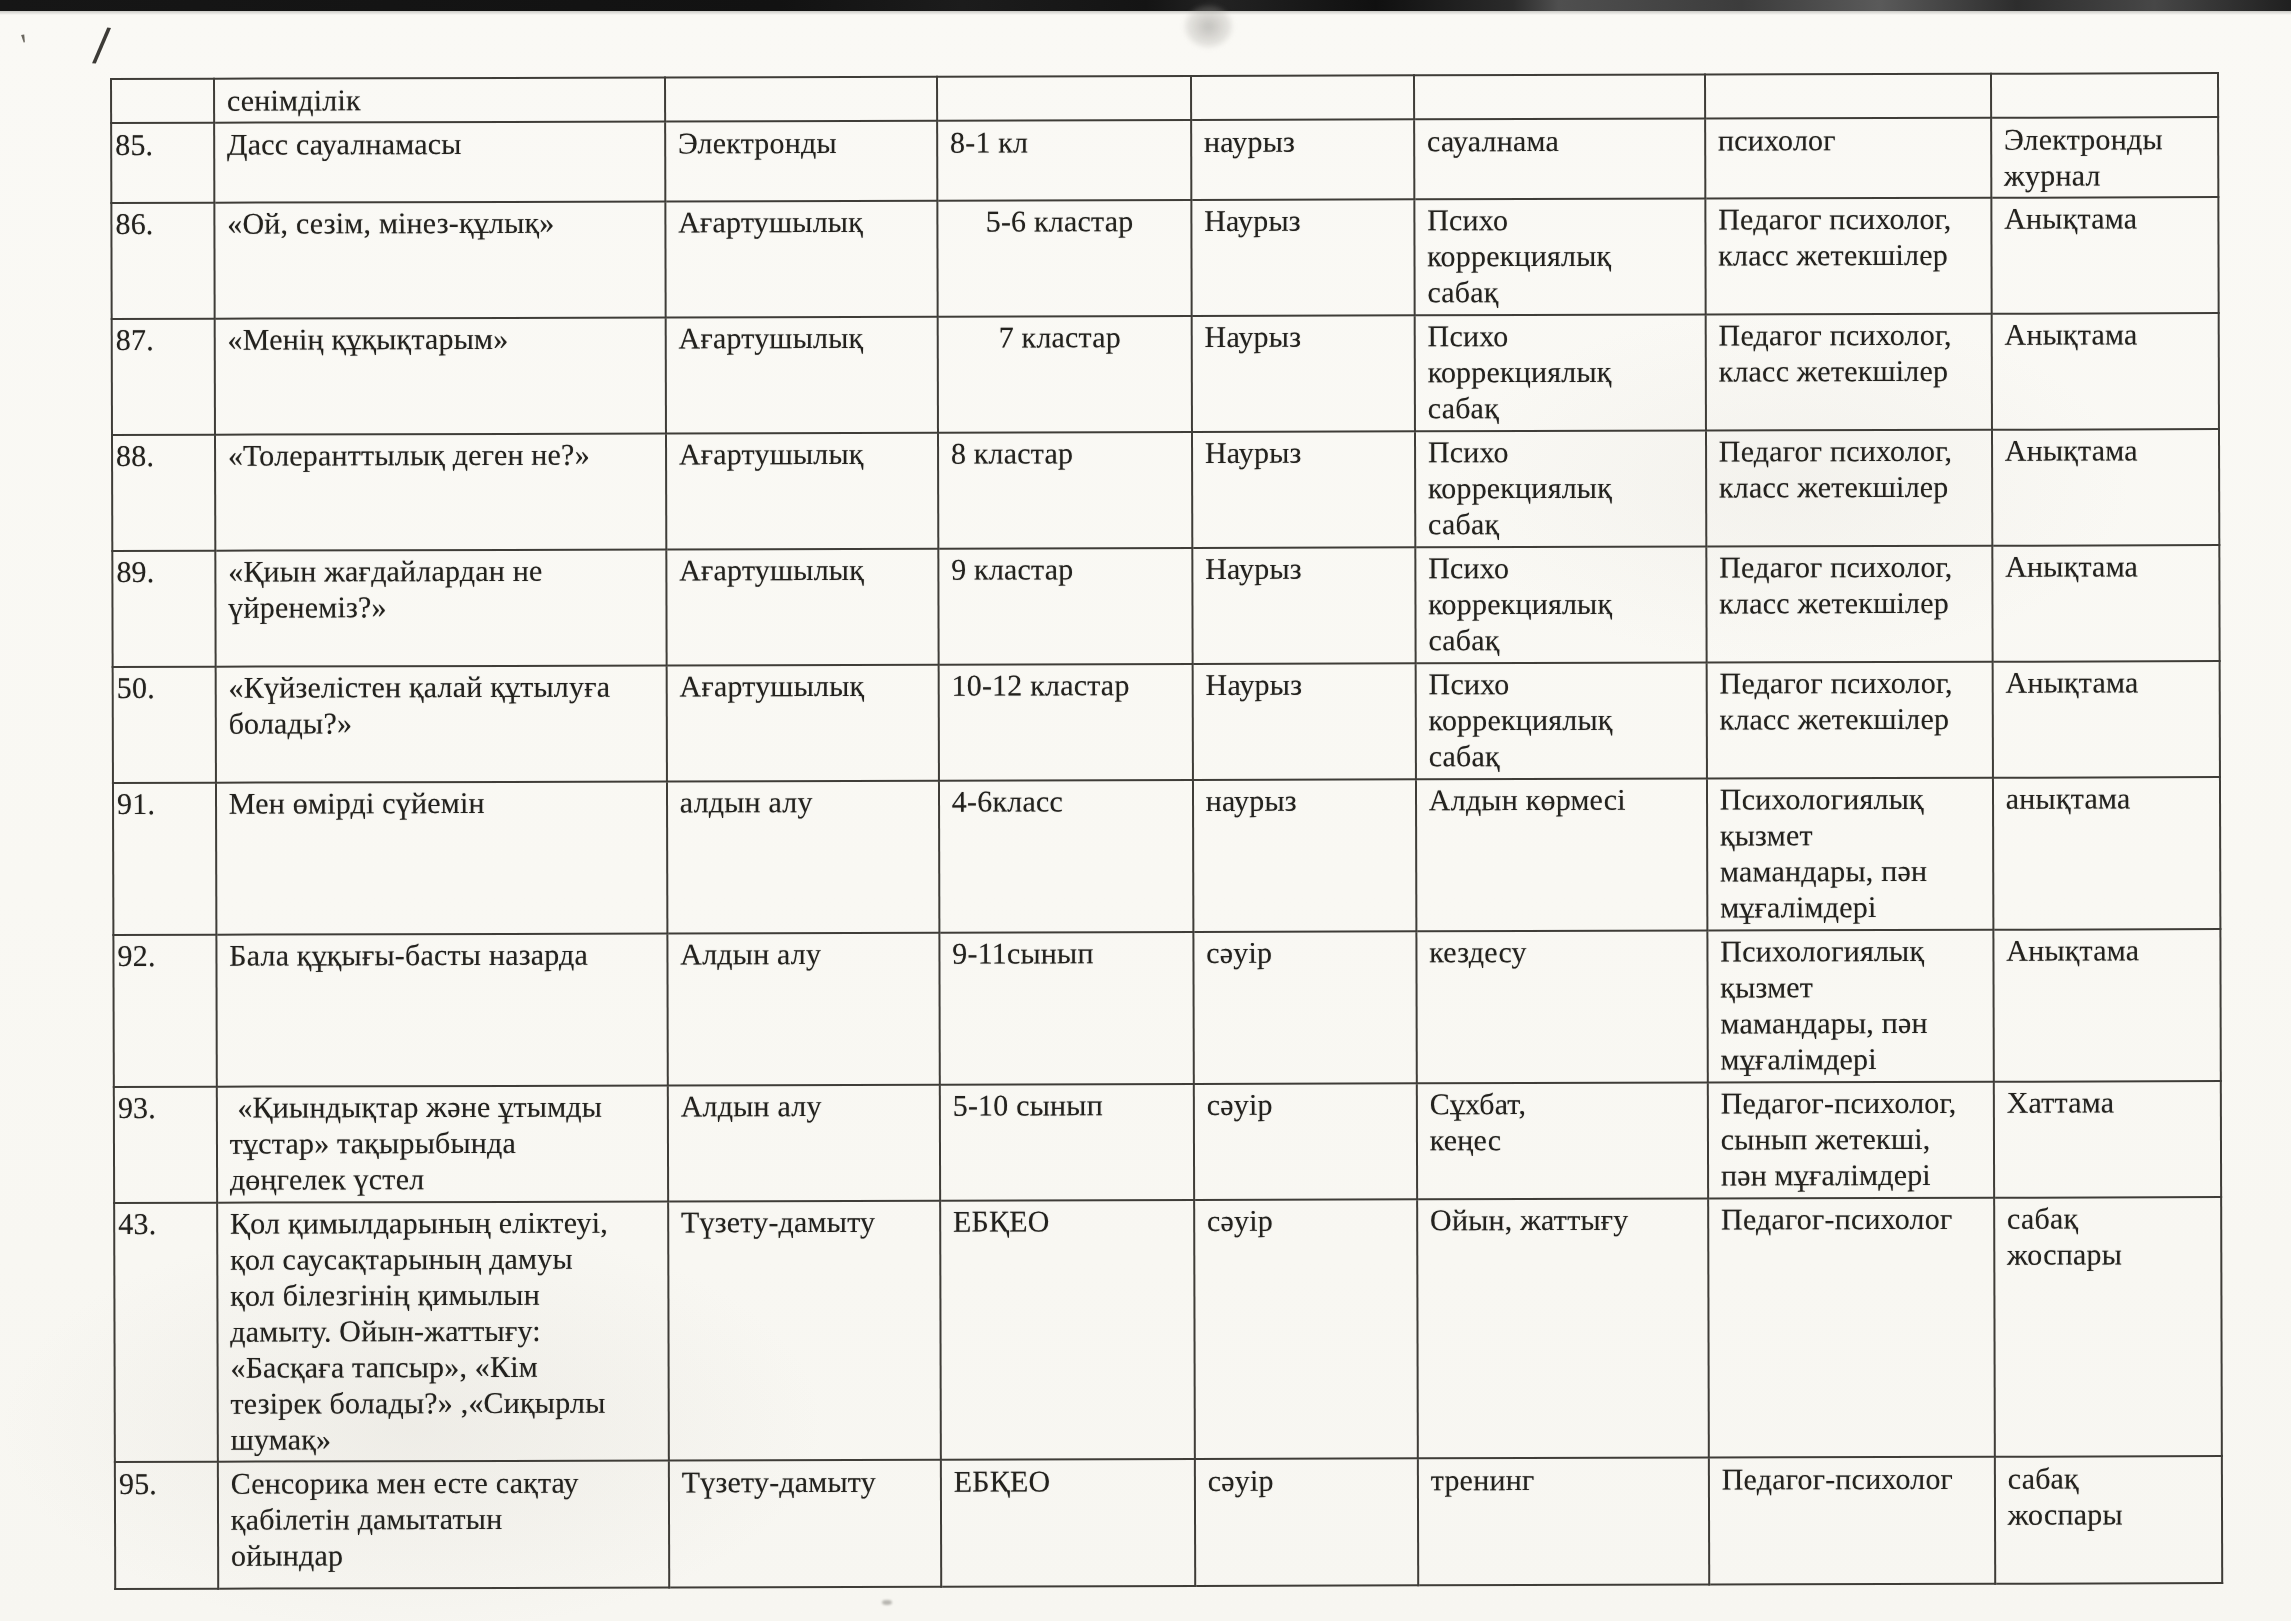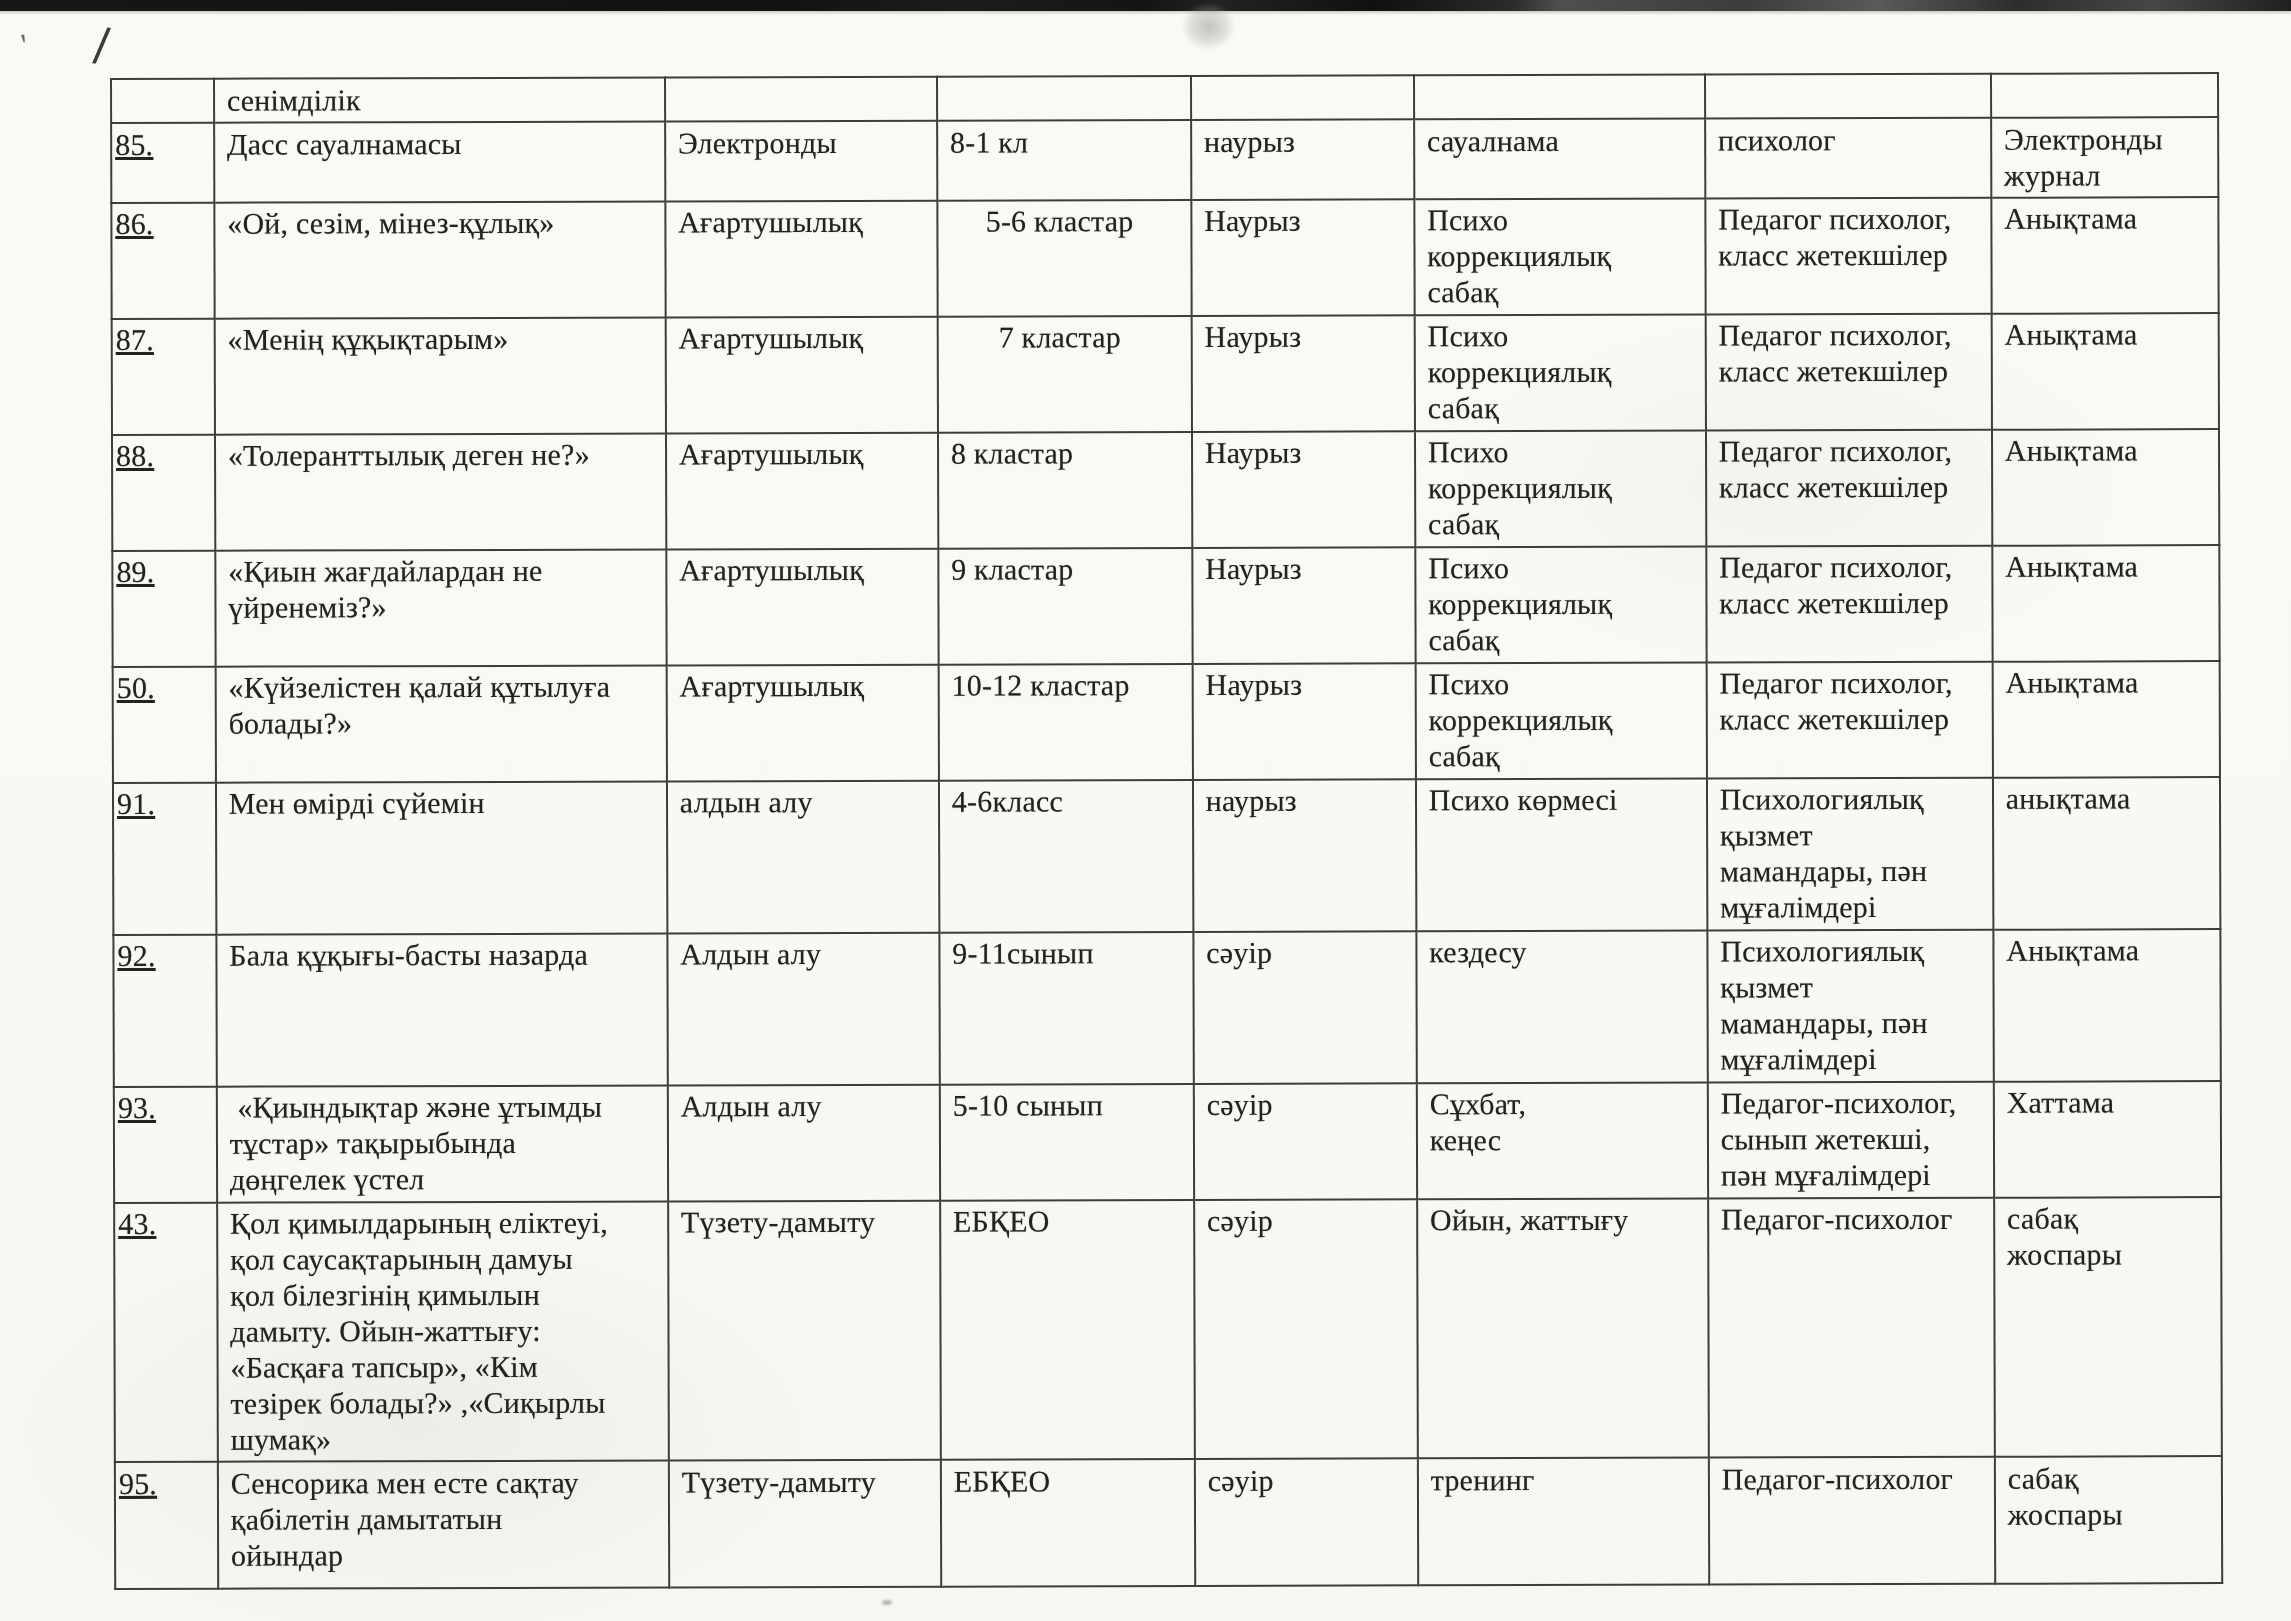--- a/index.html
+++ b/index.html
@@ -84,7 +84,7 @@
   }
   table.plan-table { border: 2.9px solid #3f3d38; }
   td.num-cell { padding-left: 3.9px; padding-right: 2px; }
-  td.num-cell .num { display: inline-block; margin-left: -8.8px; text-decoration: underline; }
+  td.num-cell .num { display: inline-block; margin-left: -8.8px; }
   
   tbody tr:nth-child(3) td:nth-child(4),
   tbody tr:nth-child(4) td:nth-child(4) { text-align: center; padding-left: 0; }

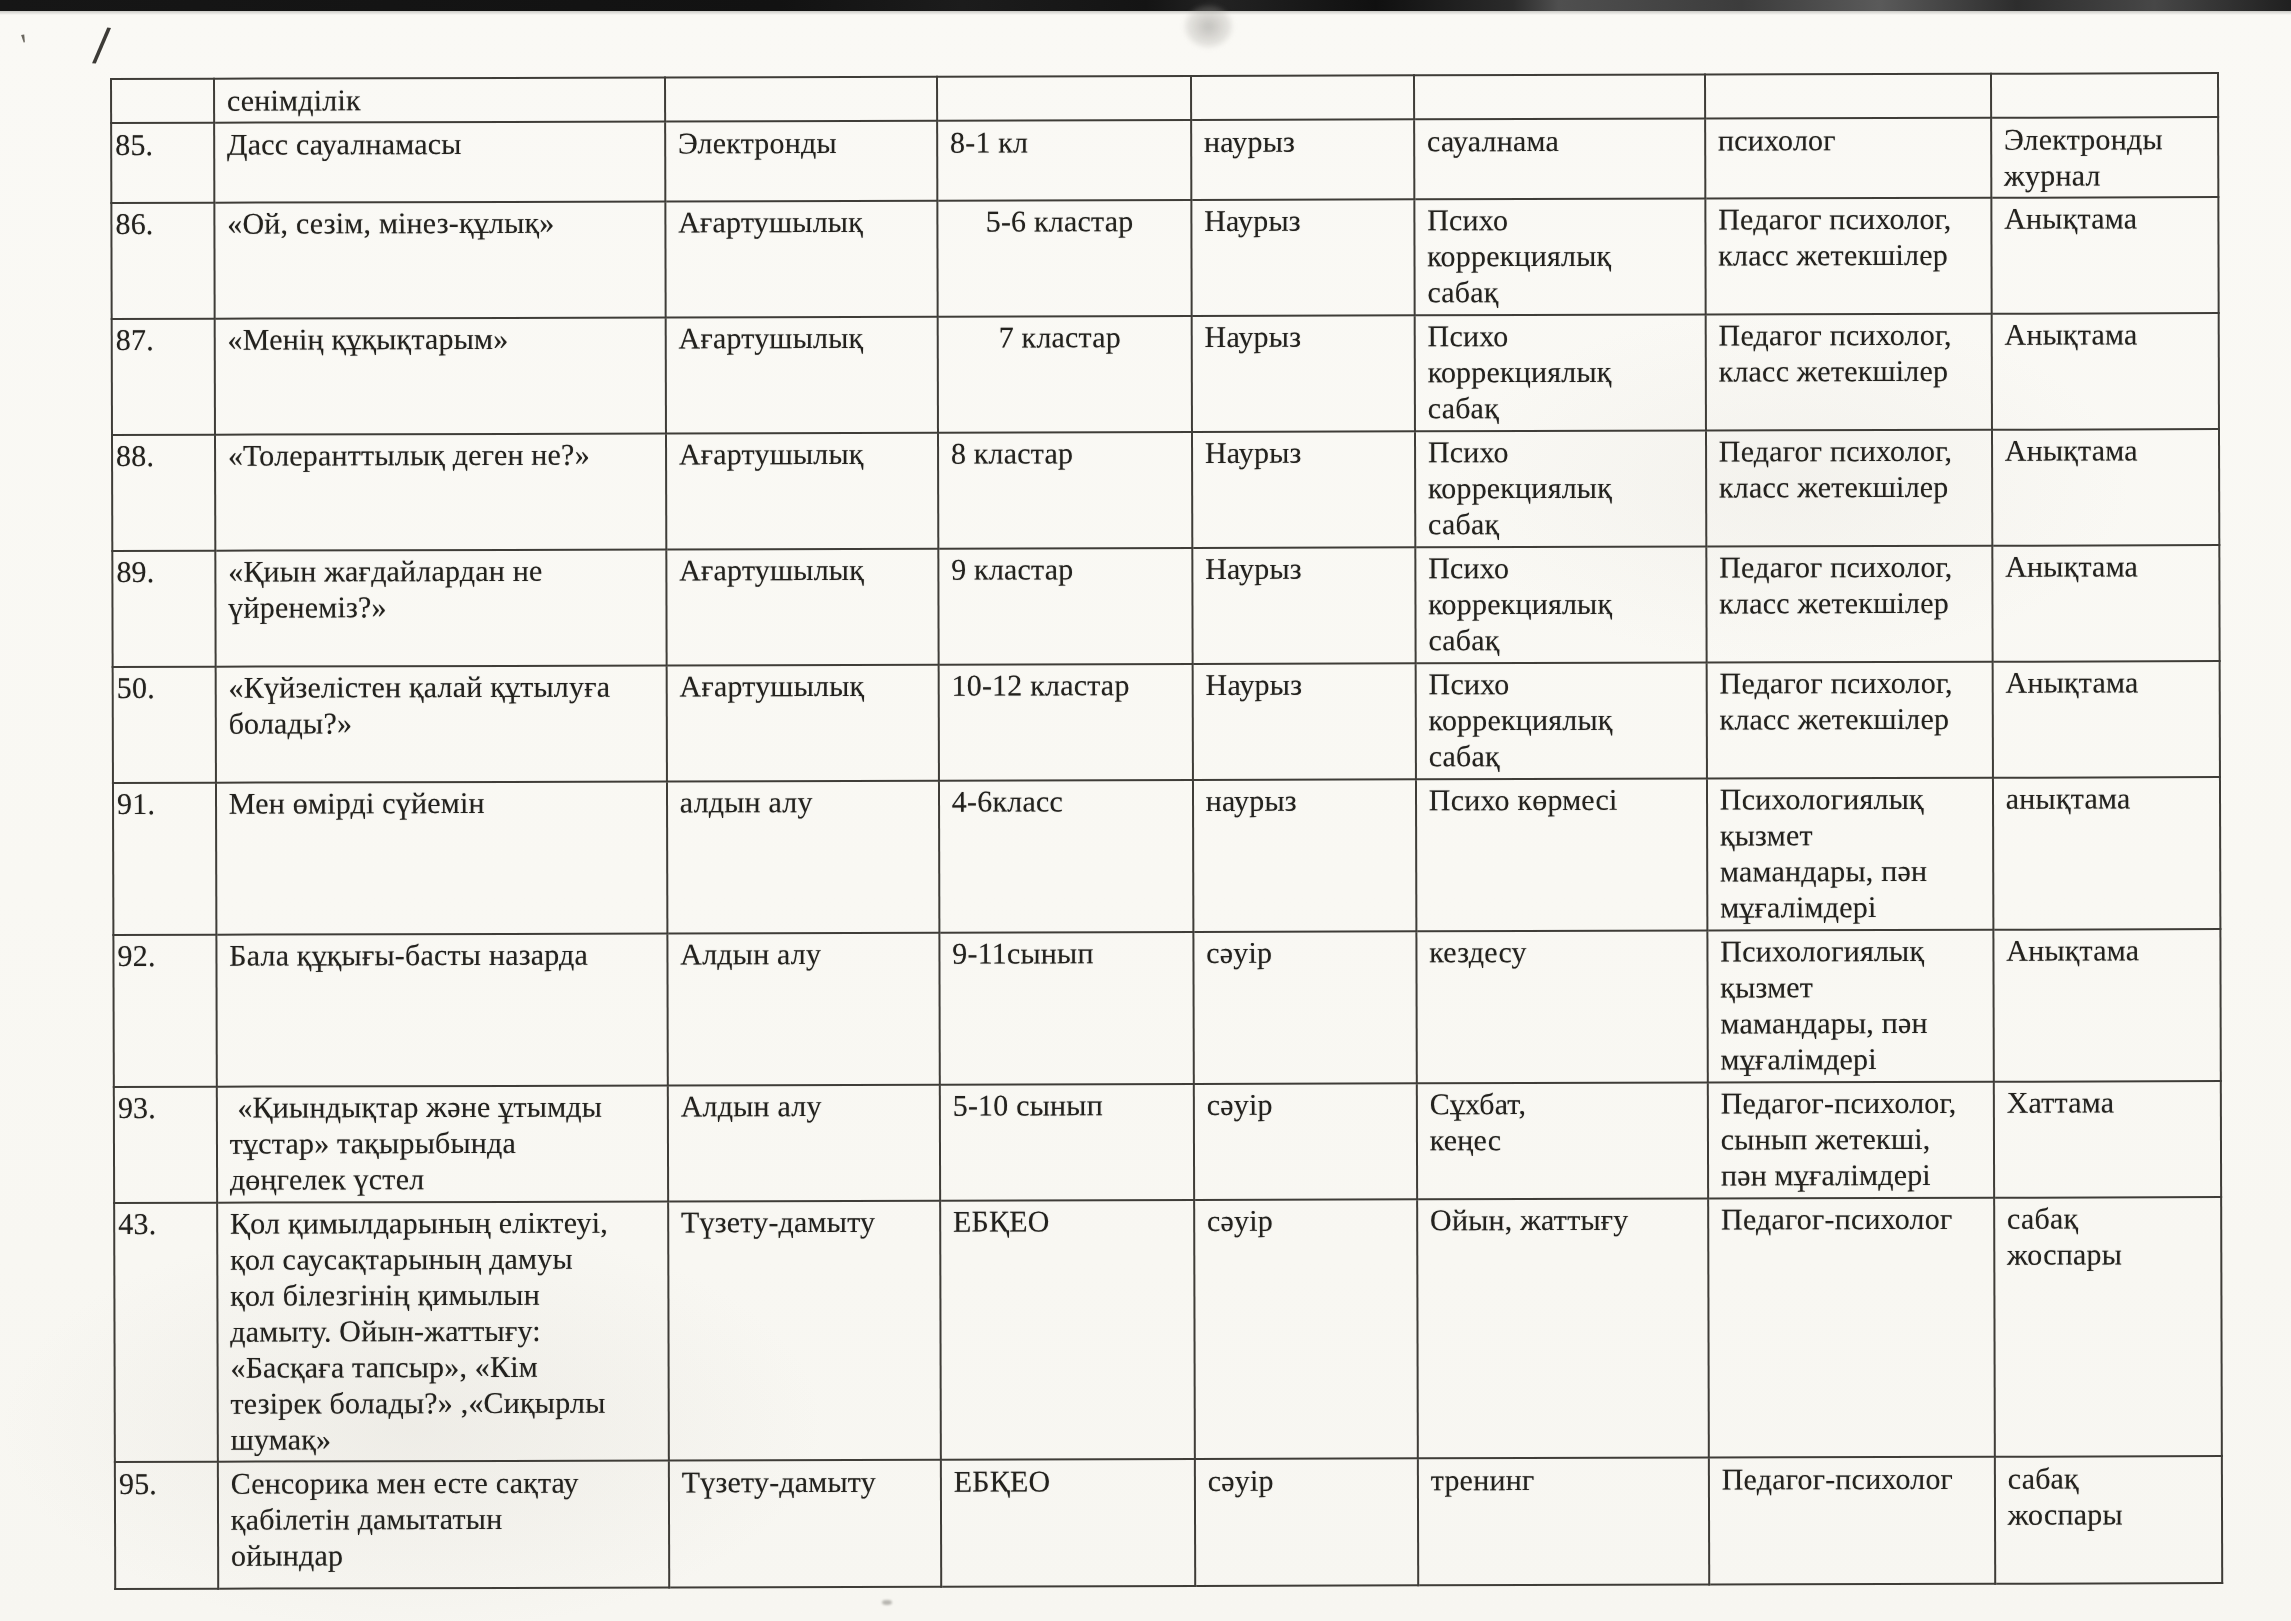--- a/index.html
+++ b/index.html
@@ -207,7 +207,7 @@
             <td>алдын алу</td>
             <td>4-6класс</td>
             <td>наурыз</td>
-            <td>Психо көрмесі</td>
+            <td>Алдын көрмесі</td>
             <td>Психологиялық
 қызмет
 мамандары, пән

